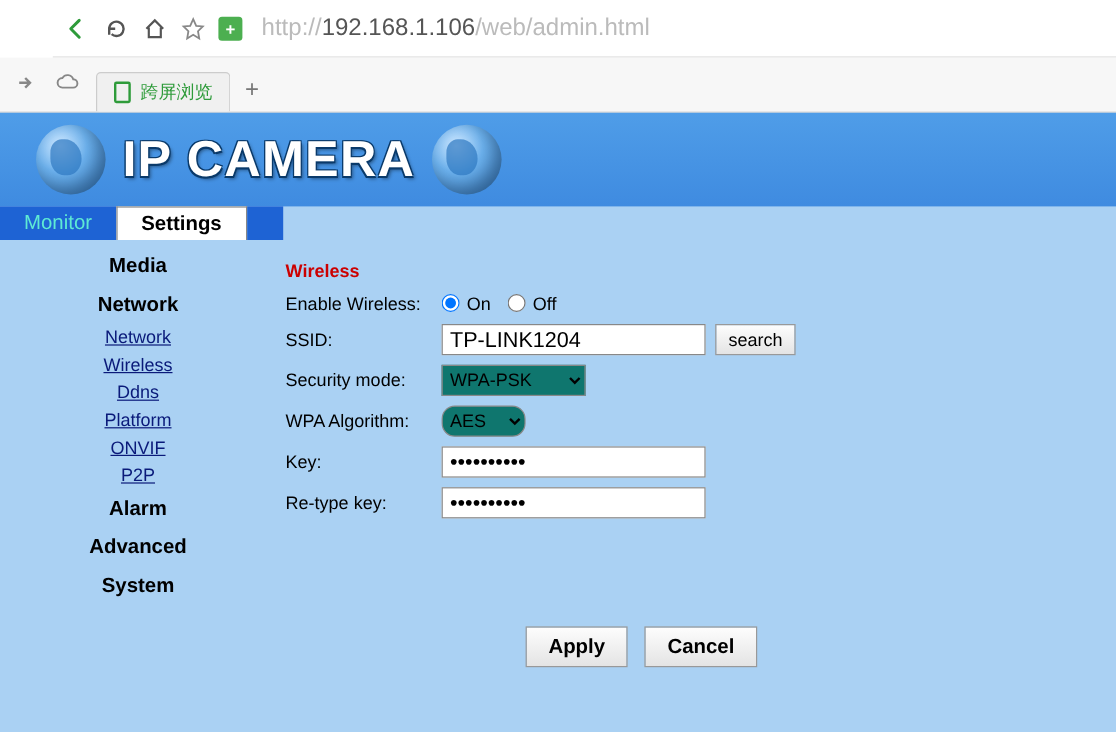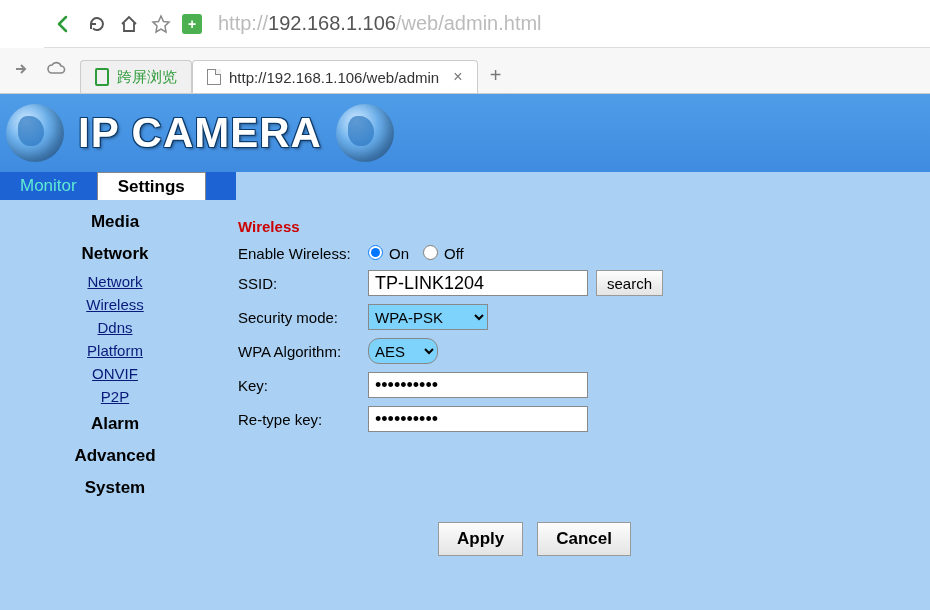--- a/index.html
+++ b/index.html
@@ -105,11 +105,6 @@
     <span class="fav-green"></span>
     <span style="color:#2e9b3a;">跨屏浏览</span>
   </div>
-  <div class="tab">
-    <span class="fav-page"></span>
-    <span>http://192.168.1.106/web/admin</span>
-    <span class="close-x">×</span>
-  </div>
   <div class="tab-add">+</div>
 </div>
 

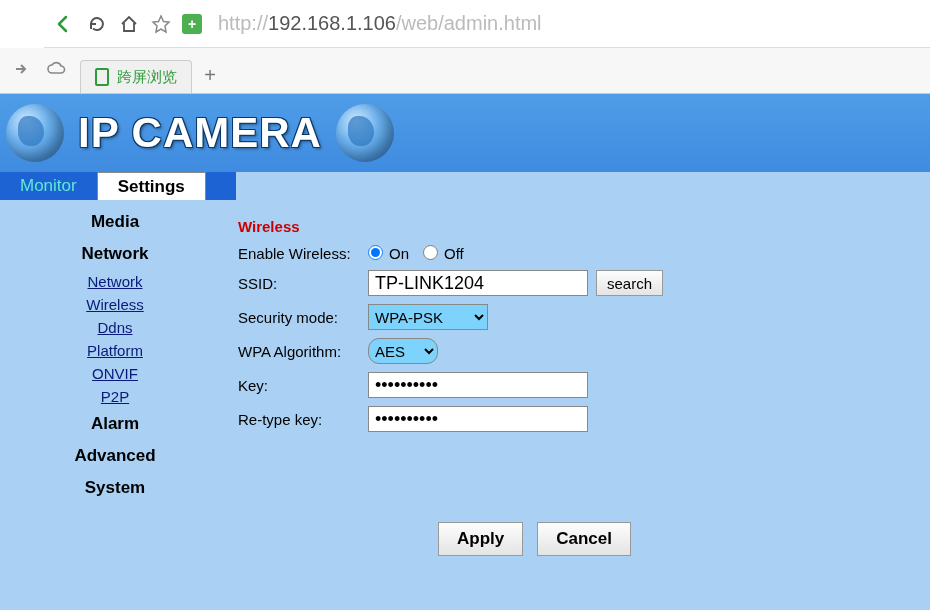--- a/index.html
+++ b/index.html
@@ -27,7 +27,7 @@
 
   
   .page { background:#aad1f3; height: calc(610px - 48px - 46px); width:100%; }
-  .header-banner { height:78px; background:linear-gradient(#4f9de8,#3f8be0); display:flex; align-items:center; padding-left:6px; gap:14px; }
+  .header-banner { height:78px; background:linear-gradient(#4f9de8,#3f8be0); display:flex; align-items:center; padding-left:30px; gap:14px; }
   .globe { width:58px; height:58px; border-radius:50%; background:radial-gradient(circle at 35% 30%, #cfe8ff 0%, #6bb0ec 40%, #2b6fb7 100%); position:relative; box-shadow: inset -6px -6px 12px rgba(0,0,0,0.25); }
   .globe::after { content:""; position:absolute; left:12px; top:12px; width:26px; height:30px; background:#2d77c1; border-radius:40% 60% 50% 50%; opacity:0.7; }
   .logo-text { font-family: Impact, "Arial Black", sans-serif; font-size:42px; color:#fff; letter-spacing:1px; text-shadow: -1px -1px 0 #0a3a6a, 1px -1px 0 #0a3a6a, -1px 1px 0 #0a3a6a, 1px 1px 0 #0a3a6a, 2px 2px 3px rgba(0,0,0,0.4); font-weight:bold; }

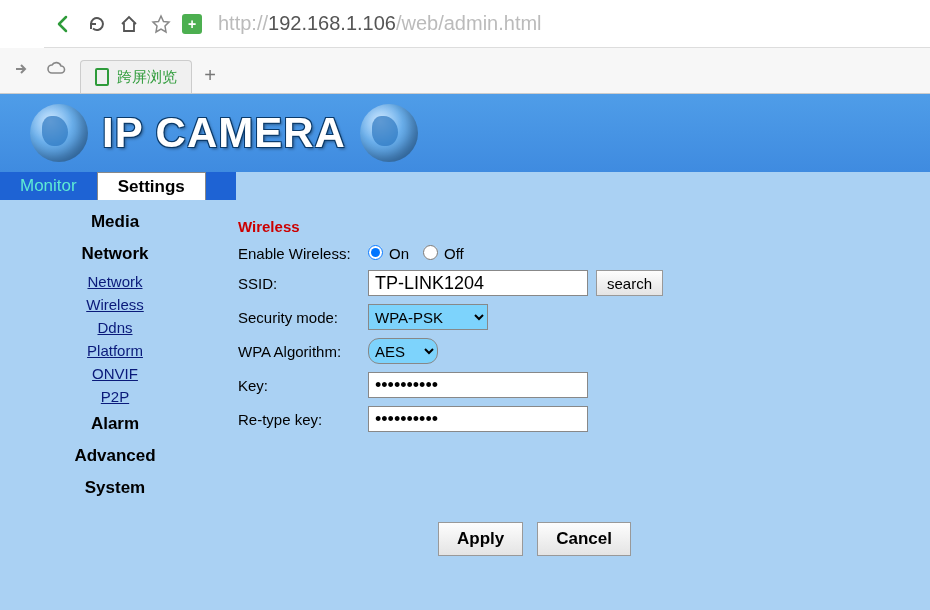--- a/index.html
+++ b/index.html
@@ -50,7 +50,7 @@
   .radio-wrap { display:flex; align-items:flex-start; gap:6px; margin-right:14px; }
   input[type="radio"] { width:15px; height:15px; }
   input[type="text"], input[type="password"] { height:26px; padding:2px 6px; font-size:18px; border:1px solid #888; background:#fff; font-family:Arial,sans-serif; }
-  select { height:26px; font-size:15px; border:1px solid #888; background:#7dd3fc; padding:1px 2px; }
+  select { height:26px; font-size:15px; border:1px solid #888; background:#0f766e; padding:1px 2px; }
   .text-wide { width:220px; }
   .btn { height:30px; padding:0 14px; font-size:15px; border:1px solid #999; background:linear-gradient(#fdfdfd,#e4e4e4); cursor:pointer; }
   .btn.small { height:26px; padding:0 10px; }

